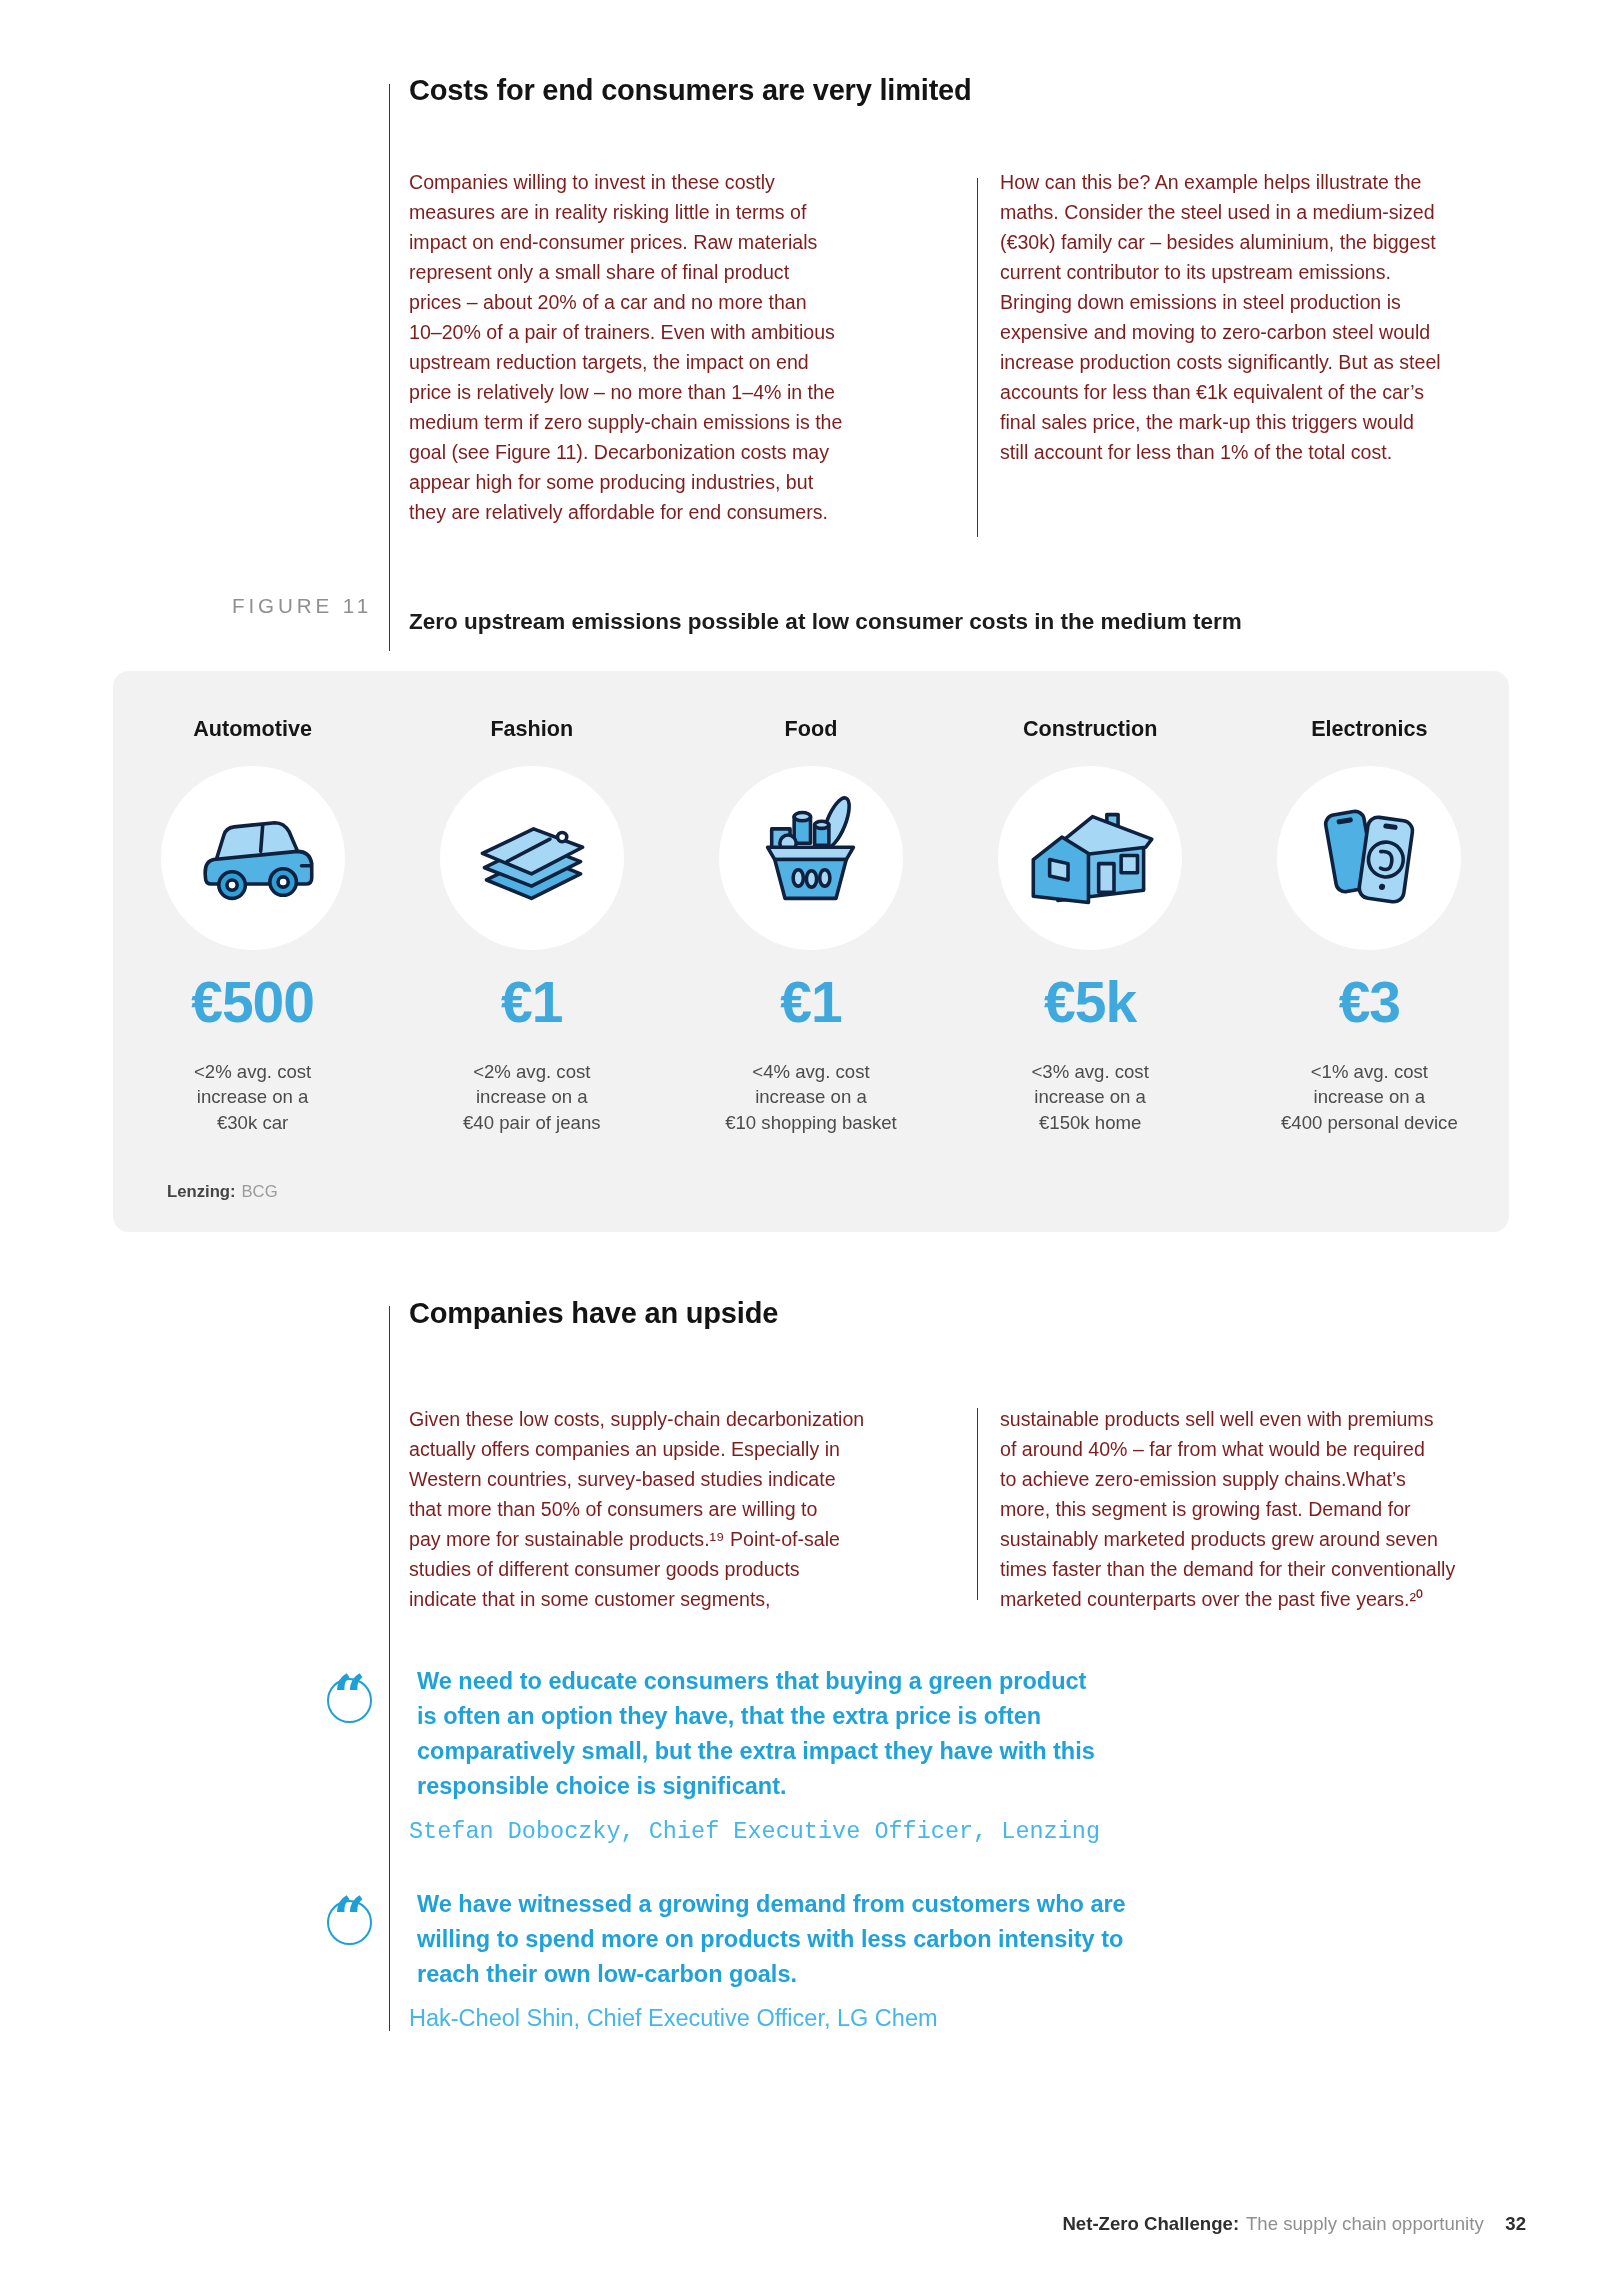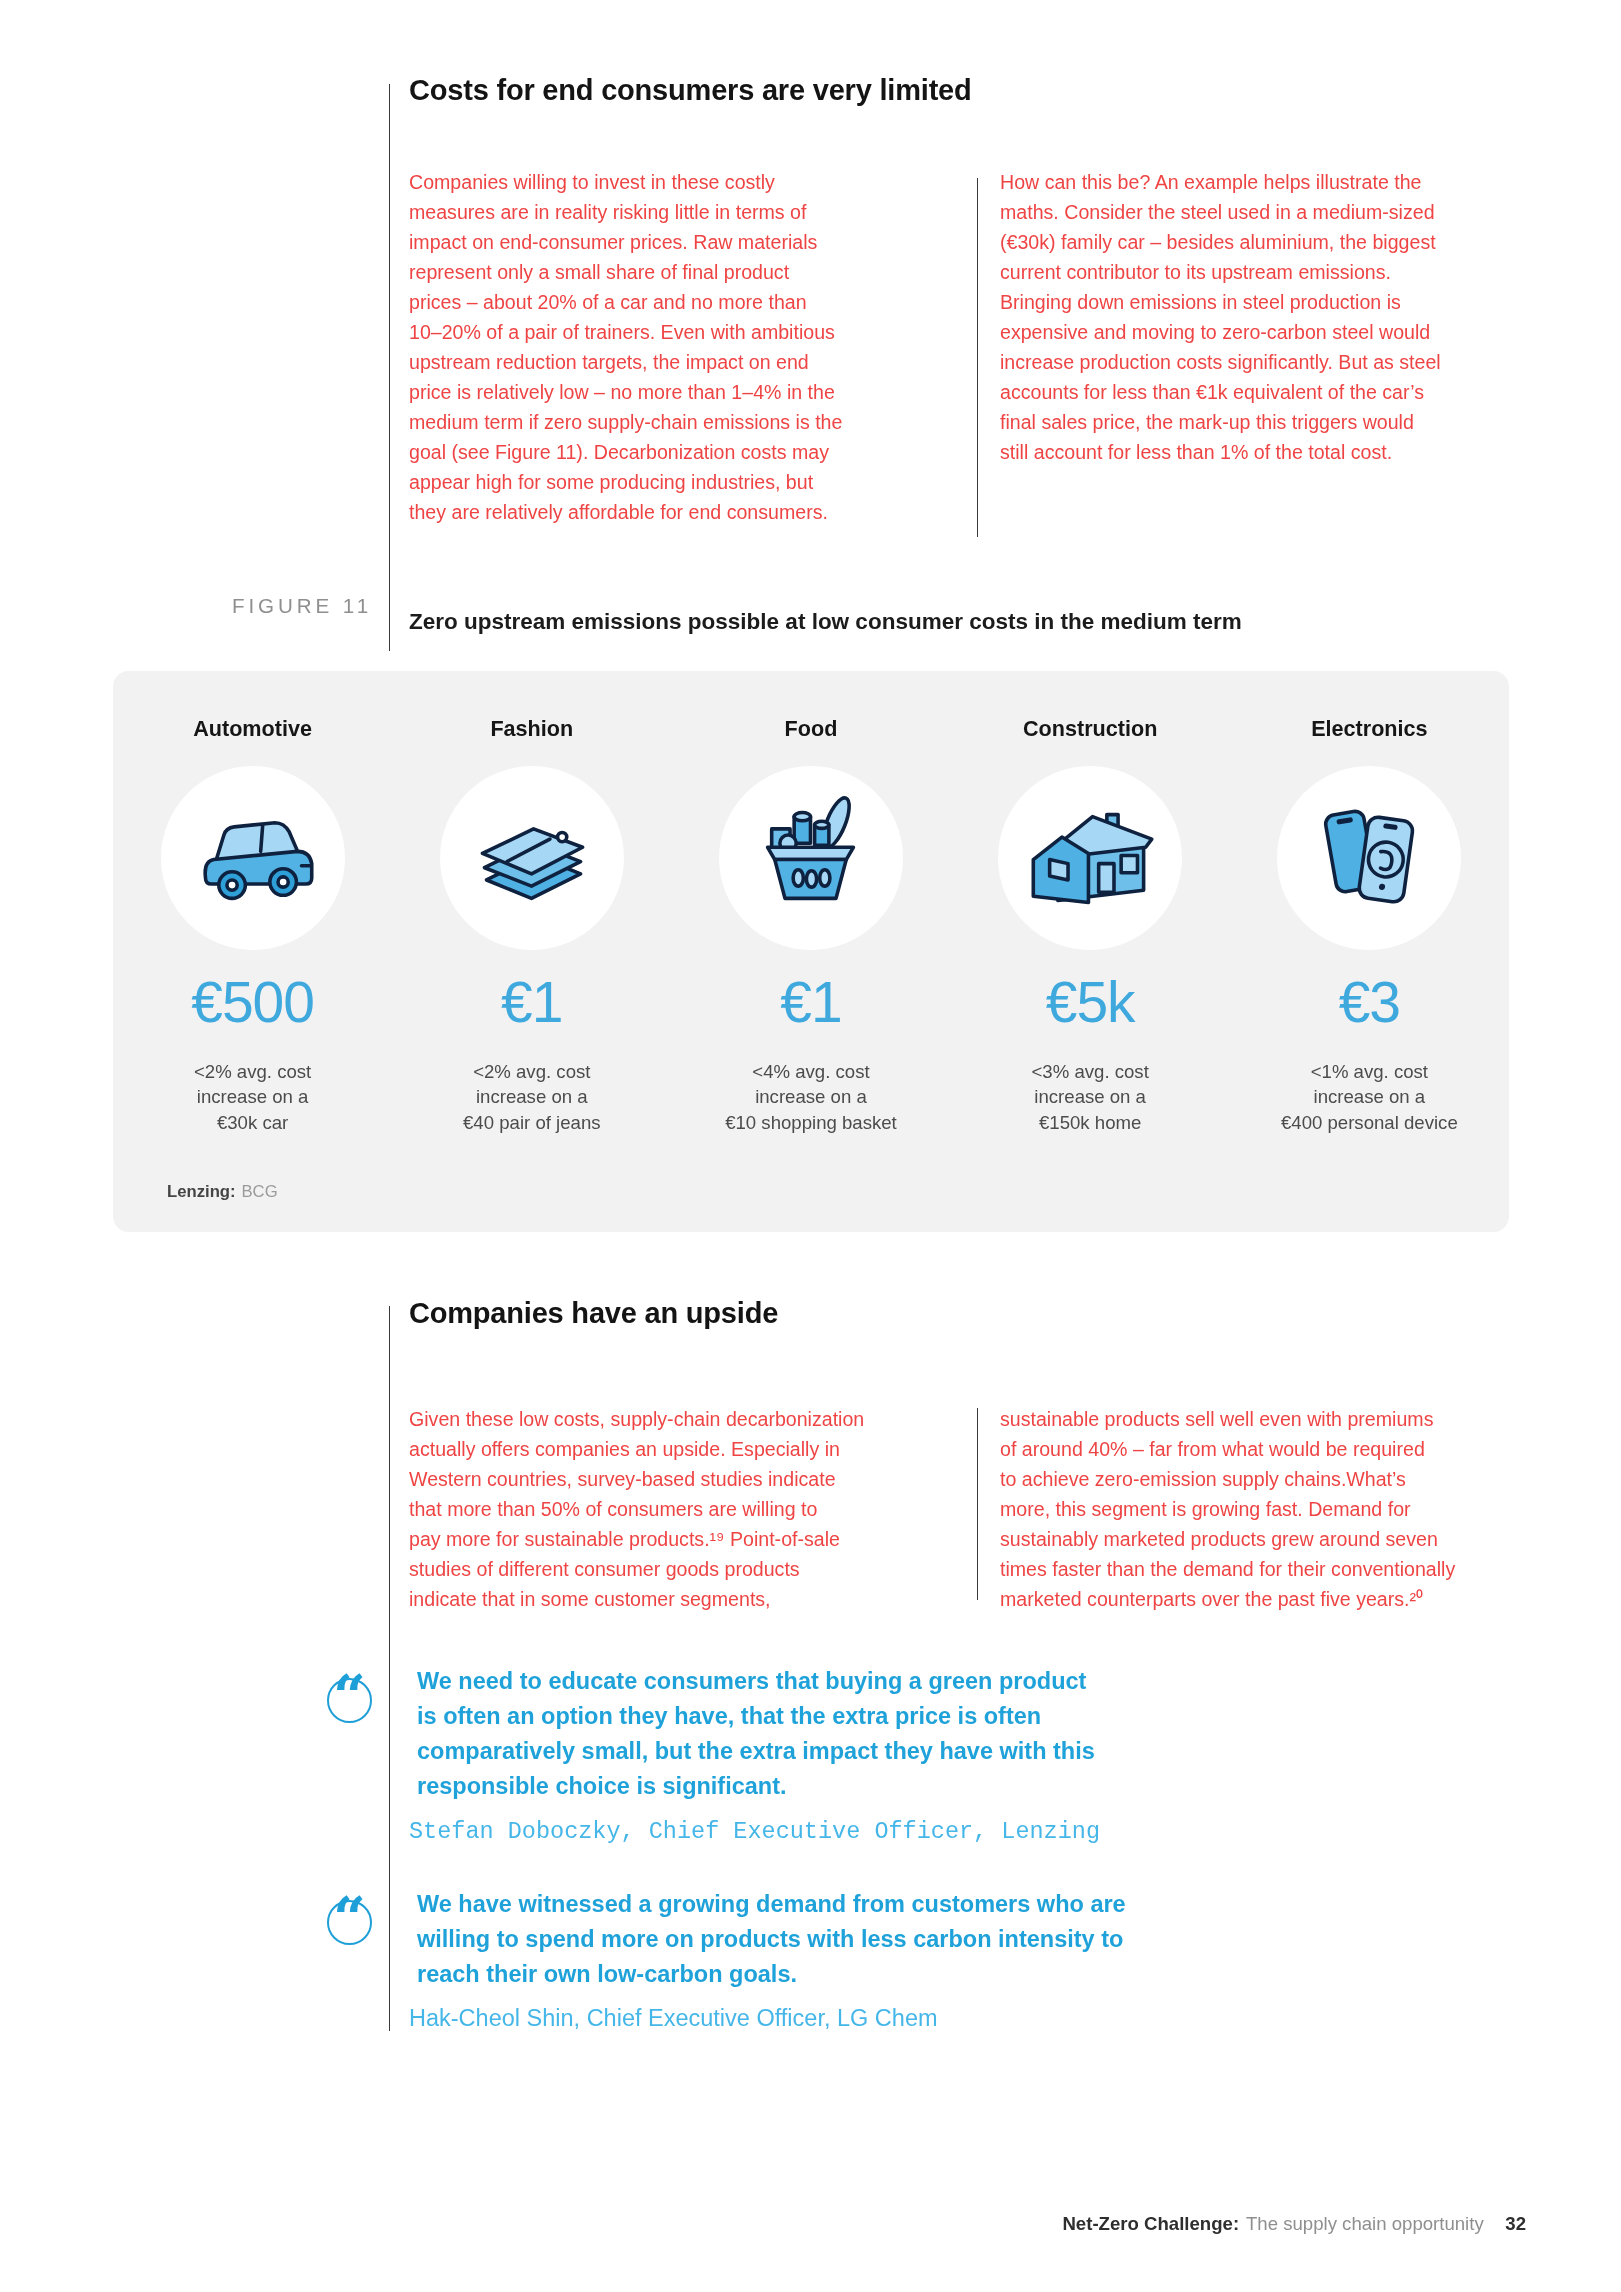--- a/index.html
+++ b/index.html
@@ -11,7 +11,7 @@
   .abs { position:absolute; }
   .vrule { position:absolute; width:1px; background:#3a3a3a; }
   .h1 { font-size:29px; font-weight:bold; color:#141414; letter-spacing:-0.2px; }
-  .body-col { font-size:19.6px; line-height:30px; color:#ef4444; white-space:pre-line; }
+  .body-col { font-size:19.6px; line-height:30px; color:#7f1d1d; white-space:pre-line; }
   .fig-label { font-size:20.6px; letter-spacing:3.9px; color:#8f8f8f; text-align:right; }
   .fig-title { font-size:22.5px; font-weight:bold; color:#1c1c1c; }
   .panel { position:absolute; left:113px; top:671px; width:1396px; height:561px;

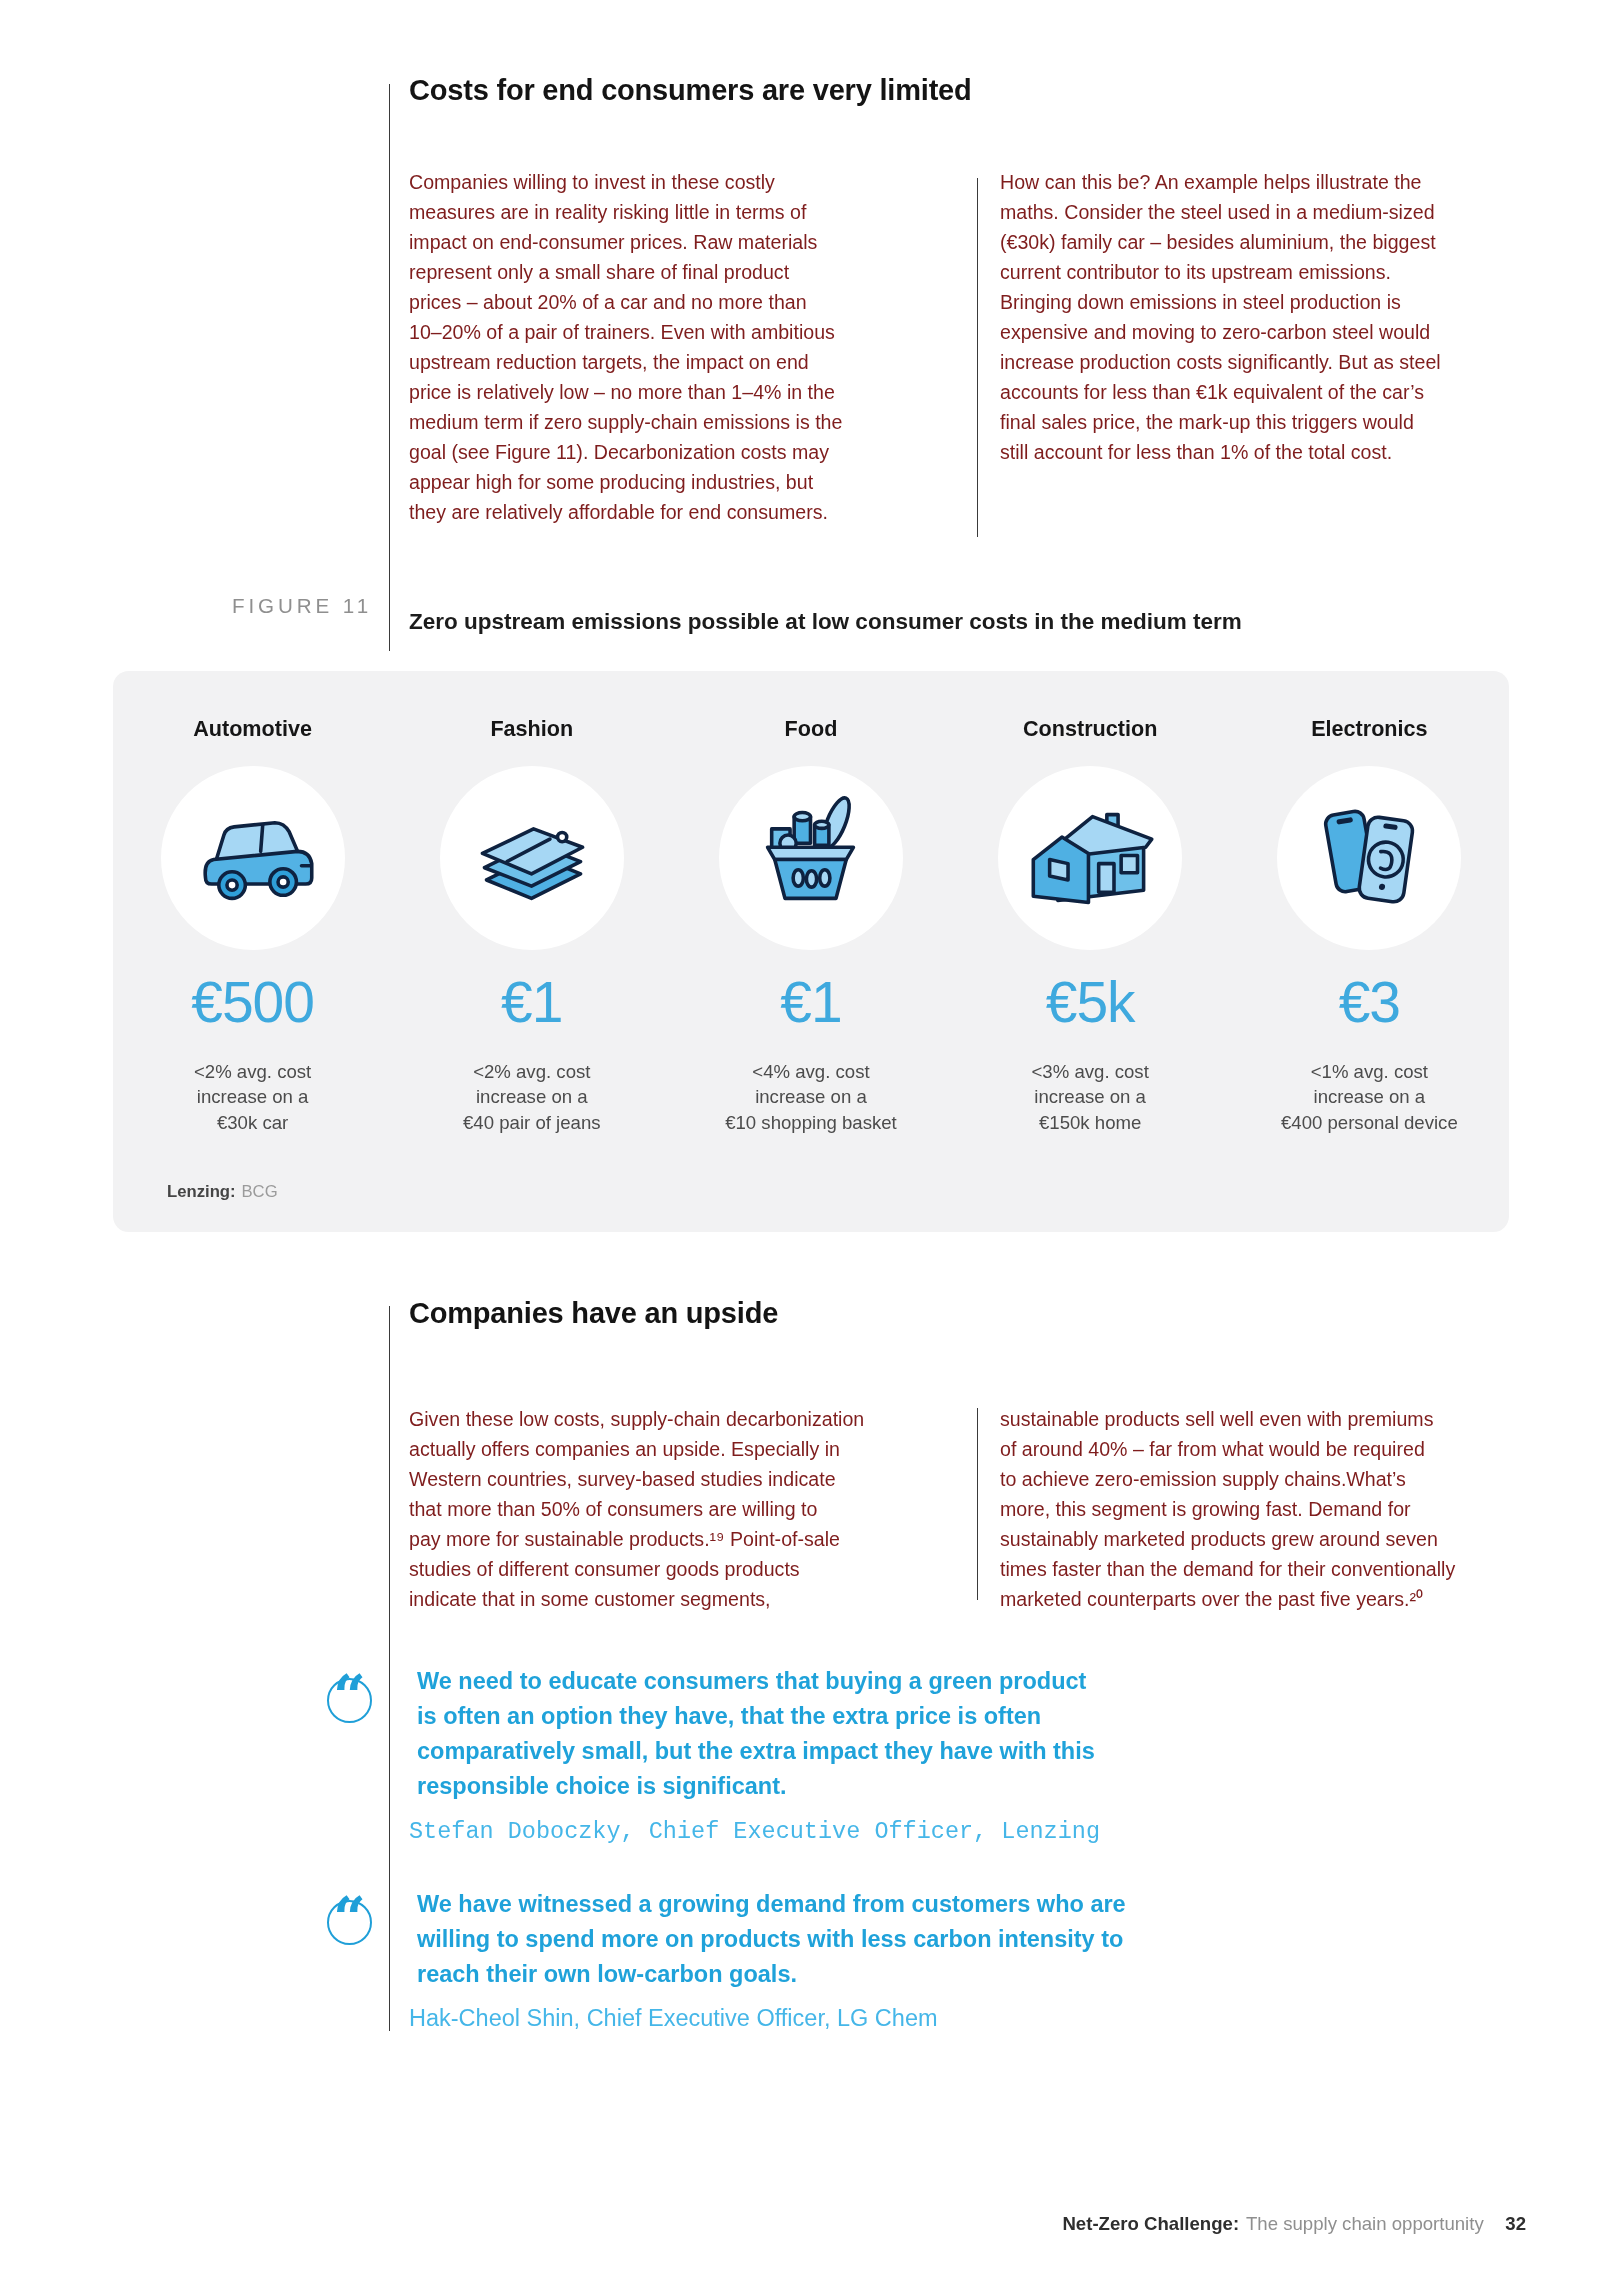--- a/index.html
+++ b/index.html
@@ -22,7 +22,7 @@
   .icon-wrap { width:184px; height:184px; border-radius:50%; background:#ffffff;
                margin:23.5px auto 0 auto; display:flex; align-items:center; justify-content:center; }
   .icon-wrap svg { width:143px; height:143px; }
-  .cat-value { margin-top:19.6px; font-size:57px; font-weight:400; letter-spacing:-1px; color:#3fa9de; }
+  .cat-value { margin-top:19.6px; font-size:57px; font-weight:700; letter-spacing:-1px; color:#3fa9de; }
   .cat-caption { margin-top:23.5px; font-size:18.6px; line-height:25.5px; color:#4c4c4c; }
   .source-line { font-size:16.7px; }
   .source-label { font-weight:bold; color:#454545; }

